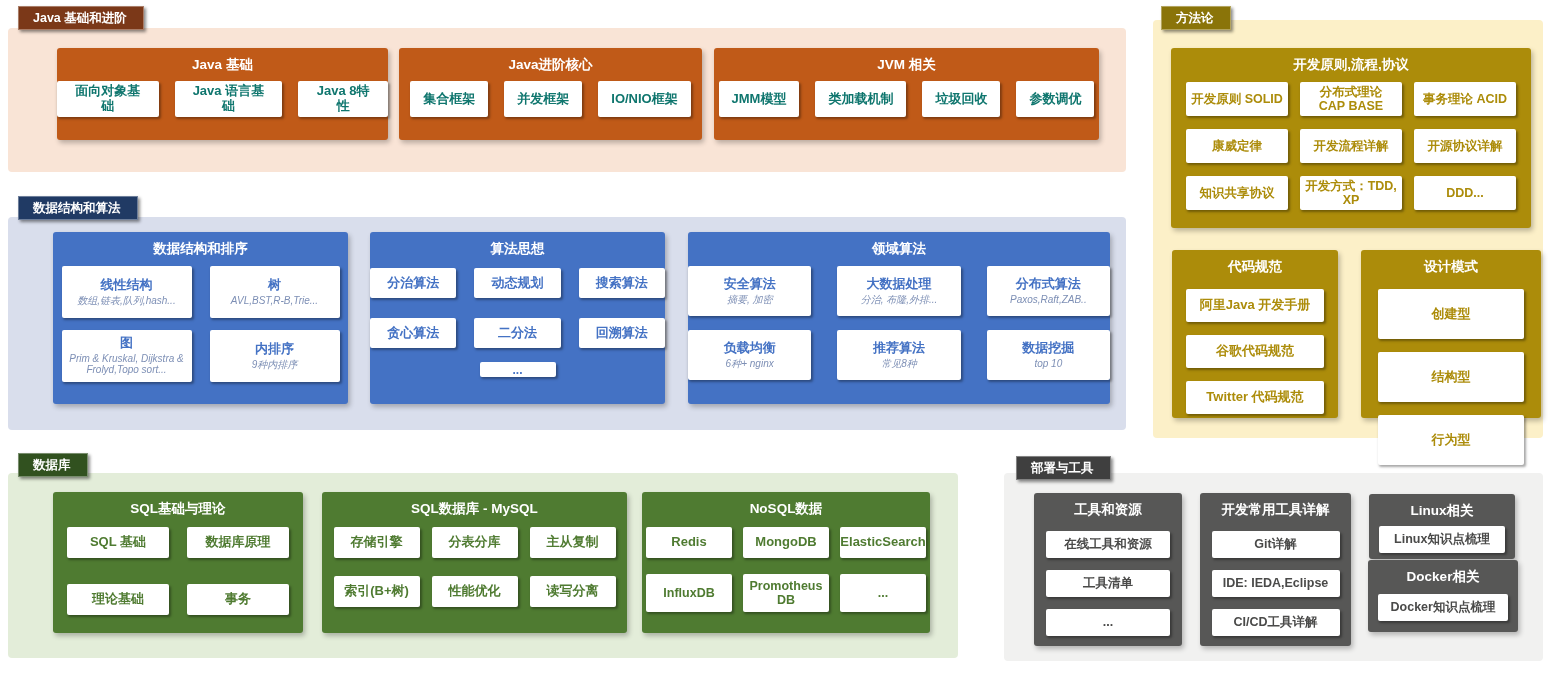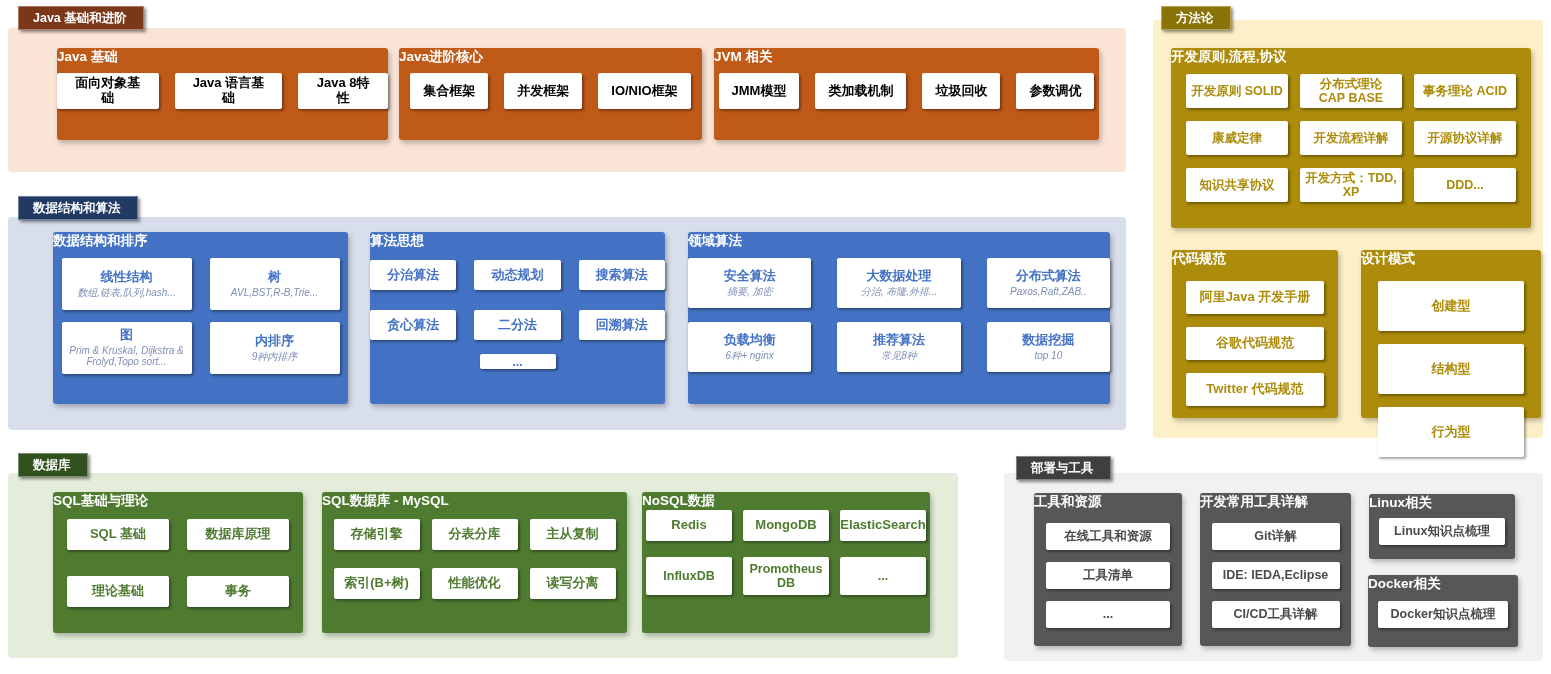--- a/index.html
+++ b/index.html
@@ -10,7 +10,7 @@
        padding:3px 16px 3px 14px;border:1px solid rgba(255,255,255,.35);
        box-shadow:2px 2px 3px rgba(0,0,0,.45);white-space:nowrap;}
   .group{position:absolute;border-radius:3px;box-shadow:2px 3px 5px rgba(0,0,0,.25);}
-  .gtitle{color:#fff;font-weight:bold;font-size:13.5px;padding-top:0;}
+  .gtitle{color:#fff;font-weight:bold;font-size:13.5px;text-align:center;padding-top:8px;}
   .row{display:flex;justify-content:center;align-items:stretch;}
   .chip{background:#fff;font-weight:bold;font-size:13px;line-height:1.15;border-radius:2px;
         display:flex;flex-direction:column;justify-content:center;align-items:center;

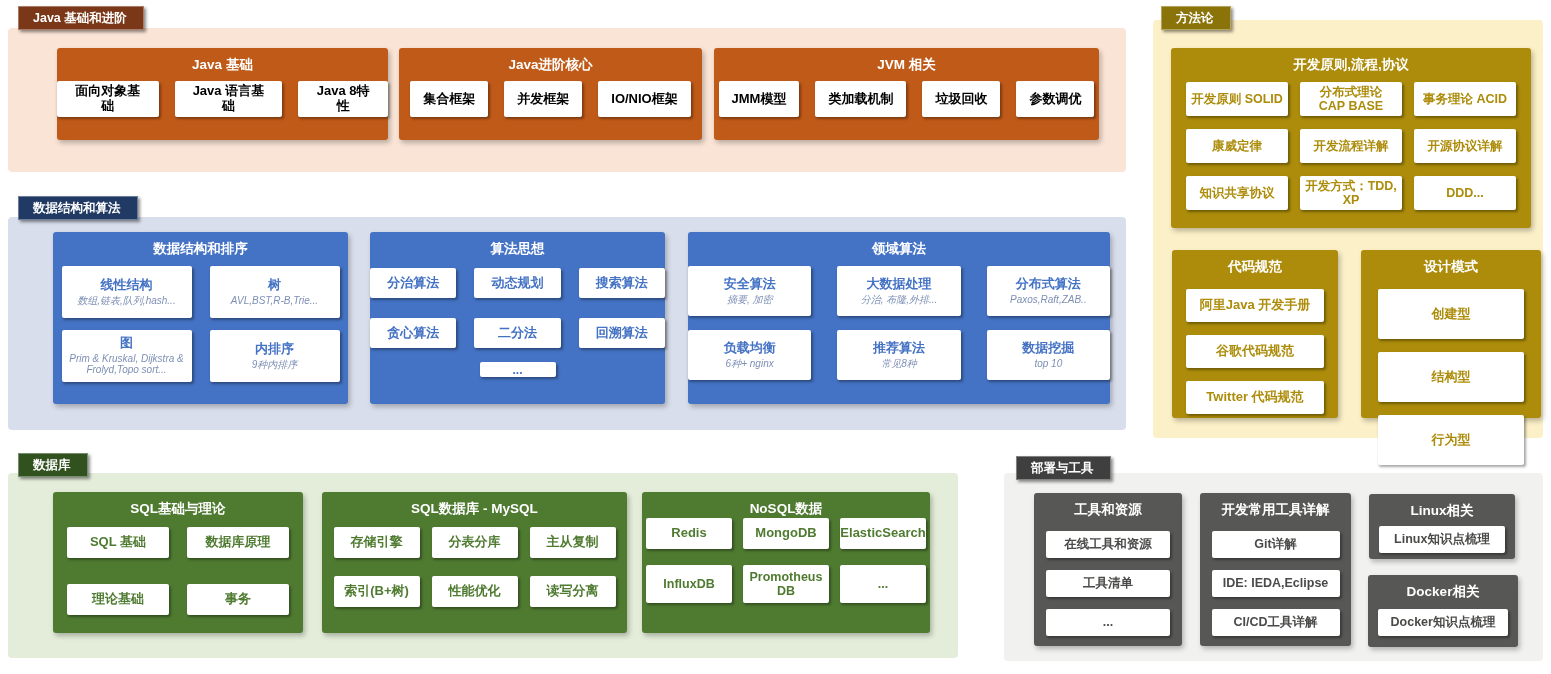--- a/index.html
+++ b/index.html
@@ -19,7 +19,7 @@
 
   
   .s-java{background:#F9E4D6;}   .s-java .tag{background:#7B3818;}
-  .s-java .group{background:#C05A18;} .s-java .chip{color:#000000;text-align:center;}
+  .s-java .group{background:#C05A18;} .s-java .chip{color:#0f766e;text-align:center;}
   .s-dsa{background:#D9DEEC;}    .s-dsa .tag{background:#203A64;}
   .s-dsa .group{background:#4472C4;}  .s-dsa .chip{color:#4472C4;}
   .s-dsa .sub{color:#7D8FB5;}

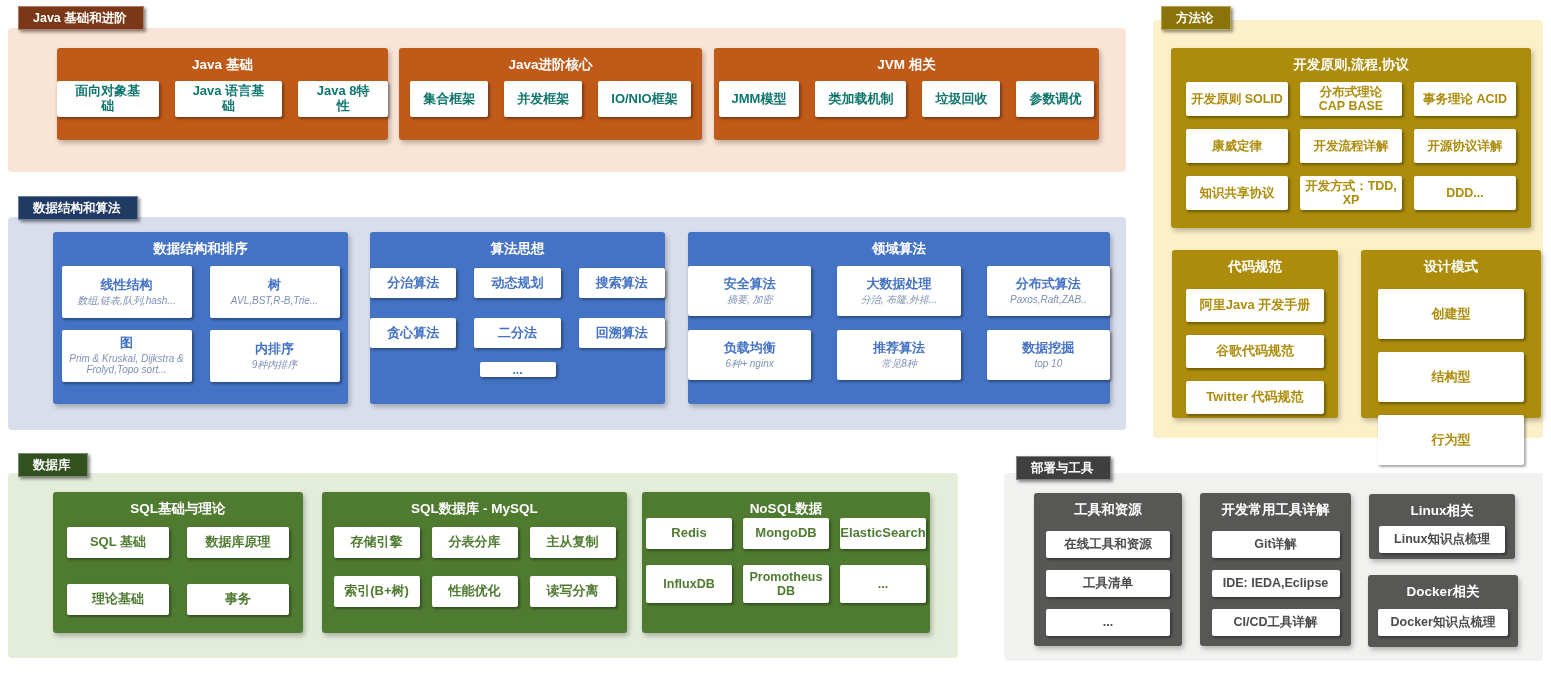--- a/index.html
+++ b/index.html
@@ -44,7 +44,7 @@
   .g-my .row{column-gap:12px;} .g-my .chip{width:86px;height:31px;}
   .g-my .r1{margin-top:9px;} .g-my .r2{margin-top:18px;}
   .g-no .row{column-gap:11px;} .g-no .chip{width:86px;height:31px;}
-  .g-no .r1{} .g-no .r2{margin-top:16px;} .g-no .r2 .chip{height:38px;font-size:12.5px;}
+  .g-no .r1{margin-top:9px;} .g-no .r2{margin-top:16px;} .g-no .r2 .chip{height:38px;font-size:12.5px;}
   .g-pr .row{column-gap:12px;} .g-pr .chip{width:102px;height:34px;font-size:12.5px;}
   .g-pr .r1{margin-top:8px;} .g-pr .r2{margin-top:13px;} .g-pr .r3{margin-top:13px;}
   .g-cs .row{margin-top:13px;} .g-cs .chip{width:138px;height:33px;}

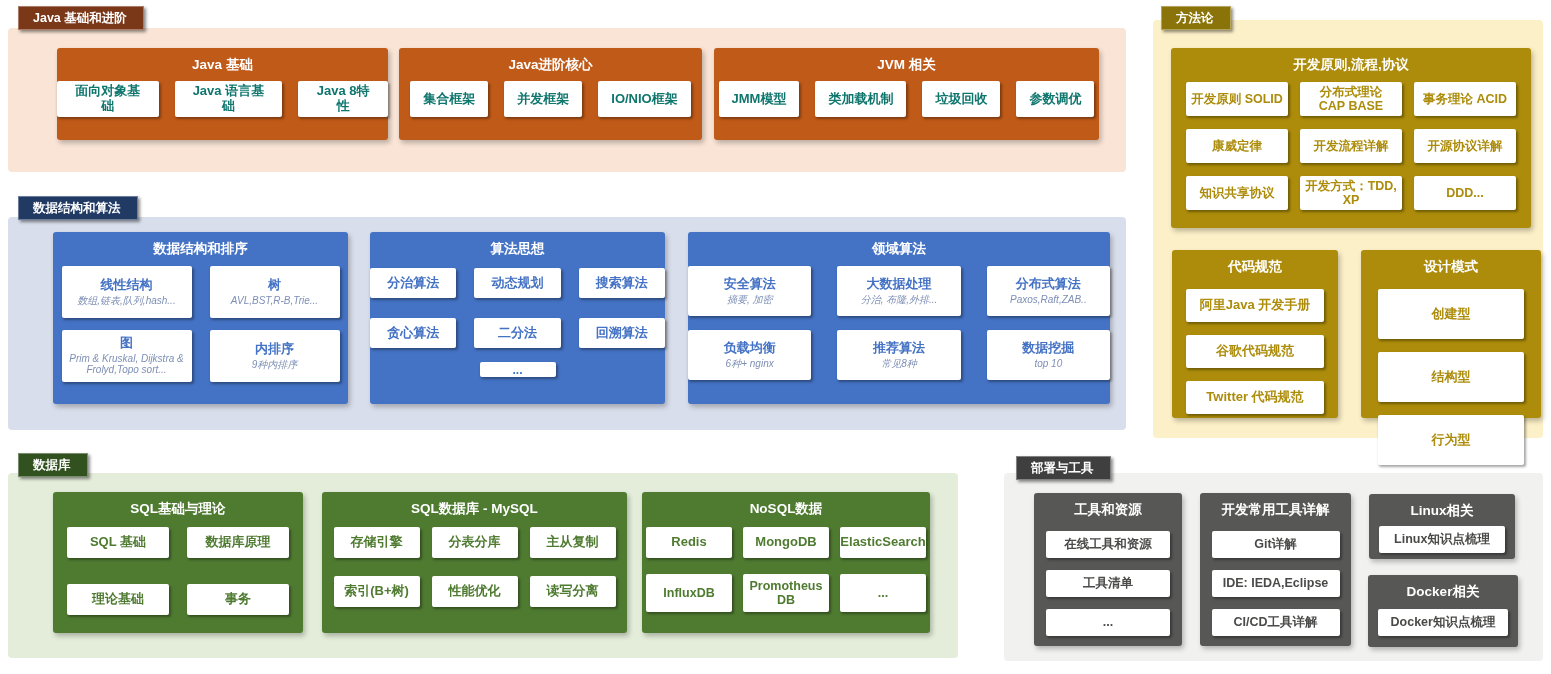--- a/index.html
+++ b/index.html
@@ -300,7 +300,7 @@
       </div>
     </div>
 
-    <div class="group g-dk" style="left:364px;top:102px;width:150px;height:72px">
+    <div class="group g-dk" style="left:364px;top:87px;width:150px;height:72px">
       <div class="gtitle">Docker相关</div>
       <div class="row">
         <div class="chip">Docker知识点梳理</div>

